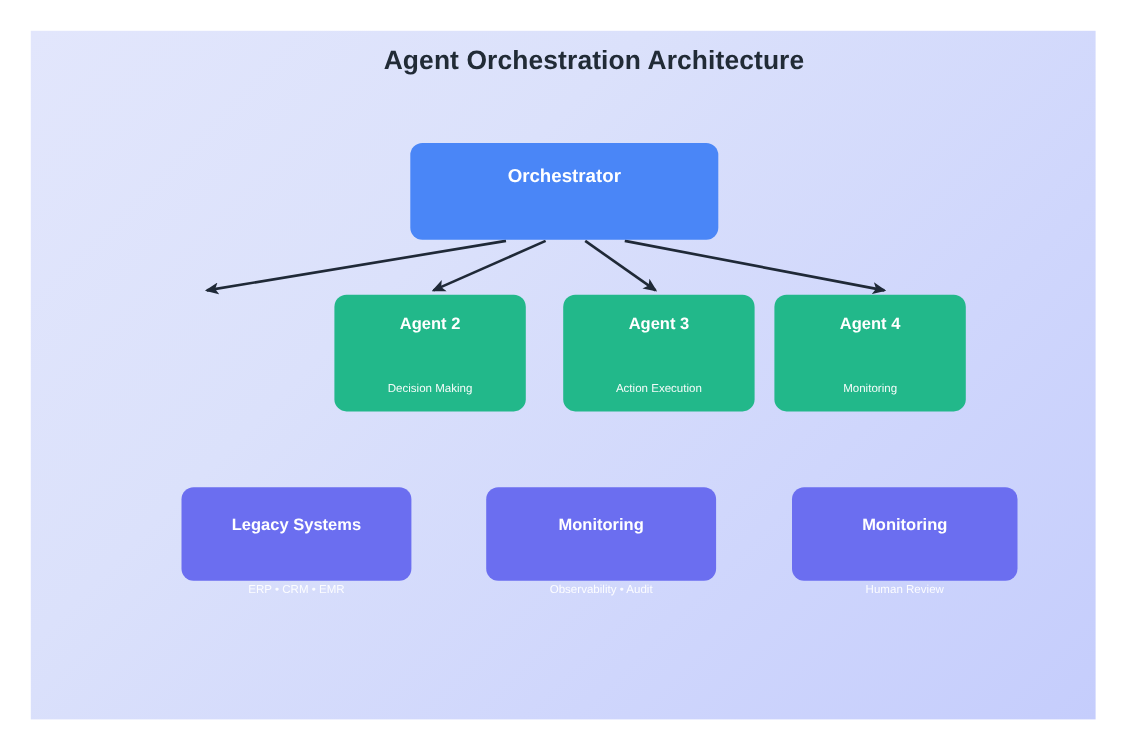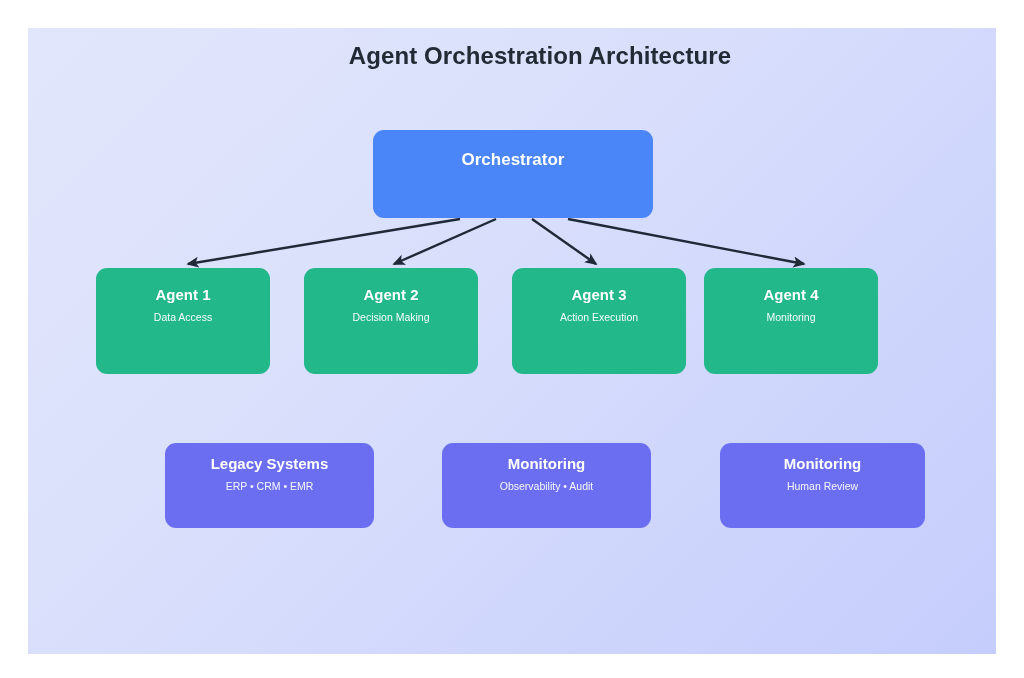--- a/index.html
+++ b/index.html
@@ -46,6 +46,7 @@
     align-items: center;
     padding-top: 18px;
     color: #ffffff;
+    gap: 36px;
   }
   .node .node-title {
     font-size: 15px;

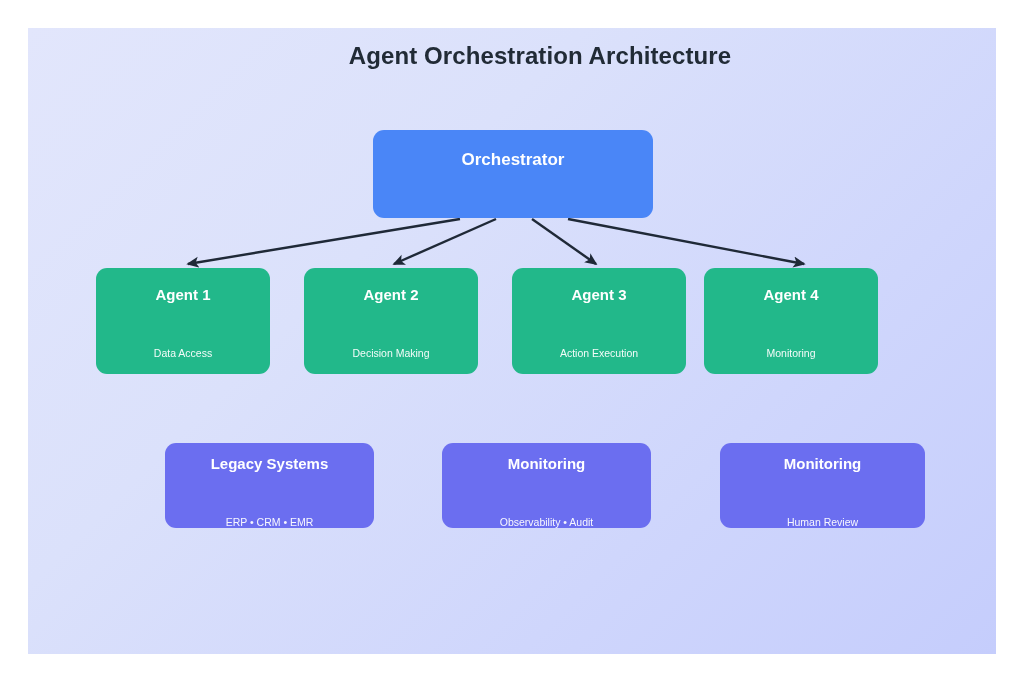--- a/index.html
+++ b/index.html
@@ -132,10 +132,6 @@
     <div class="node-title">Orchestrator</div>
   </div>
 
-  <div class="node agent-node" id="agent-1">
-    <div class="node-title">Agent 1</div>
-    <div class="node-sub">Data Access</div>
-  </div>
 
   <div class="node agent-node" id="agent-2">
     <div class="node-title">Agent 2</div>

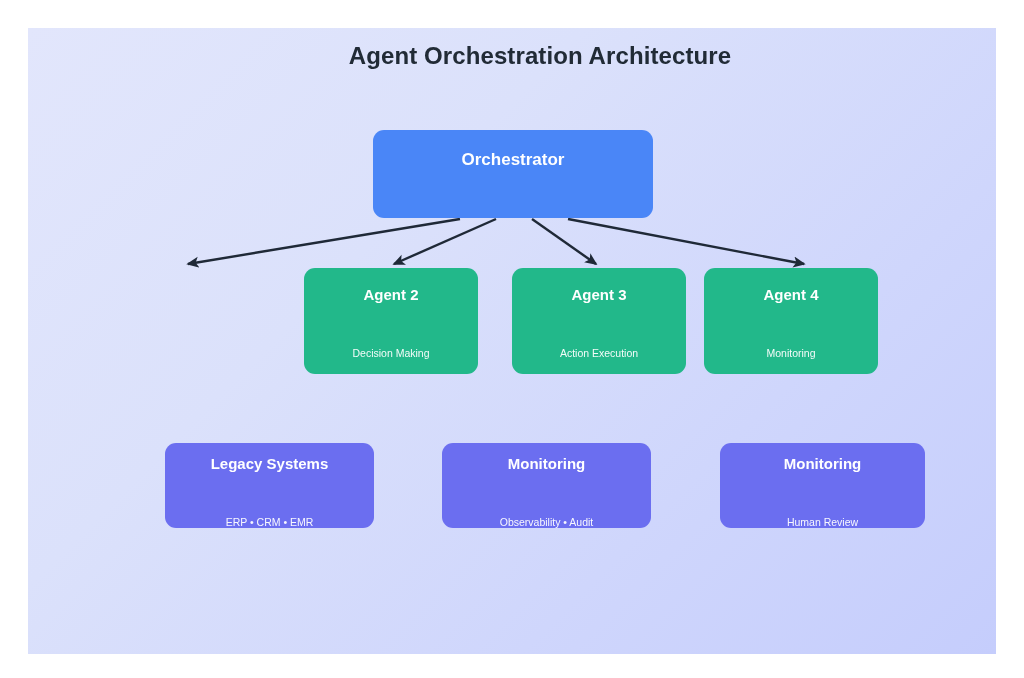--- a/index.html
+++ b/index.html
@@ -92,7 +92,7 @@
     top: 415px;
     height: 85px;
     background: #6b6ef0;
-    padding-top: 12px;
+    padding-top: 26px;
   }
   #support-legacy     { left: 137px; width: 209px; }
   #support-monitoring { left: 414px; width: 209px; }

